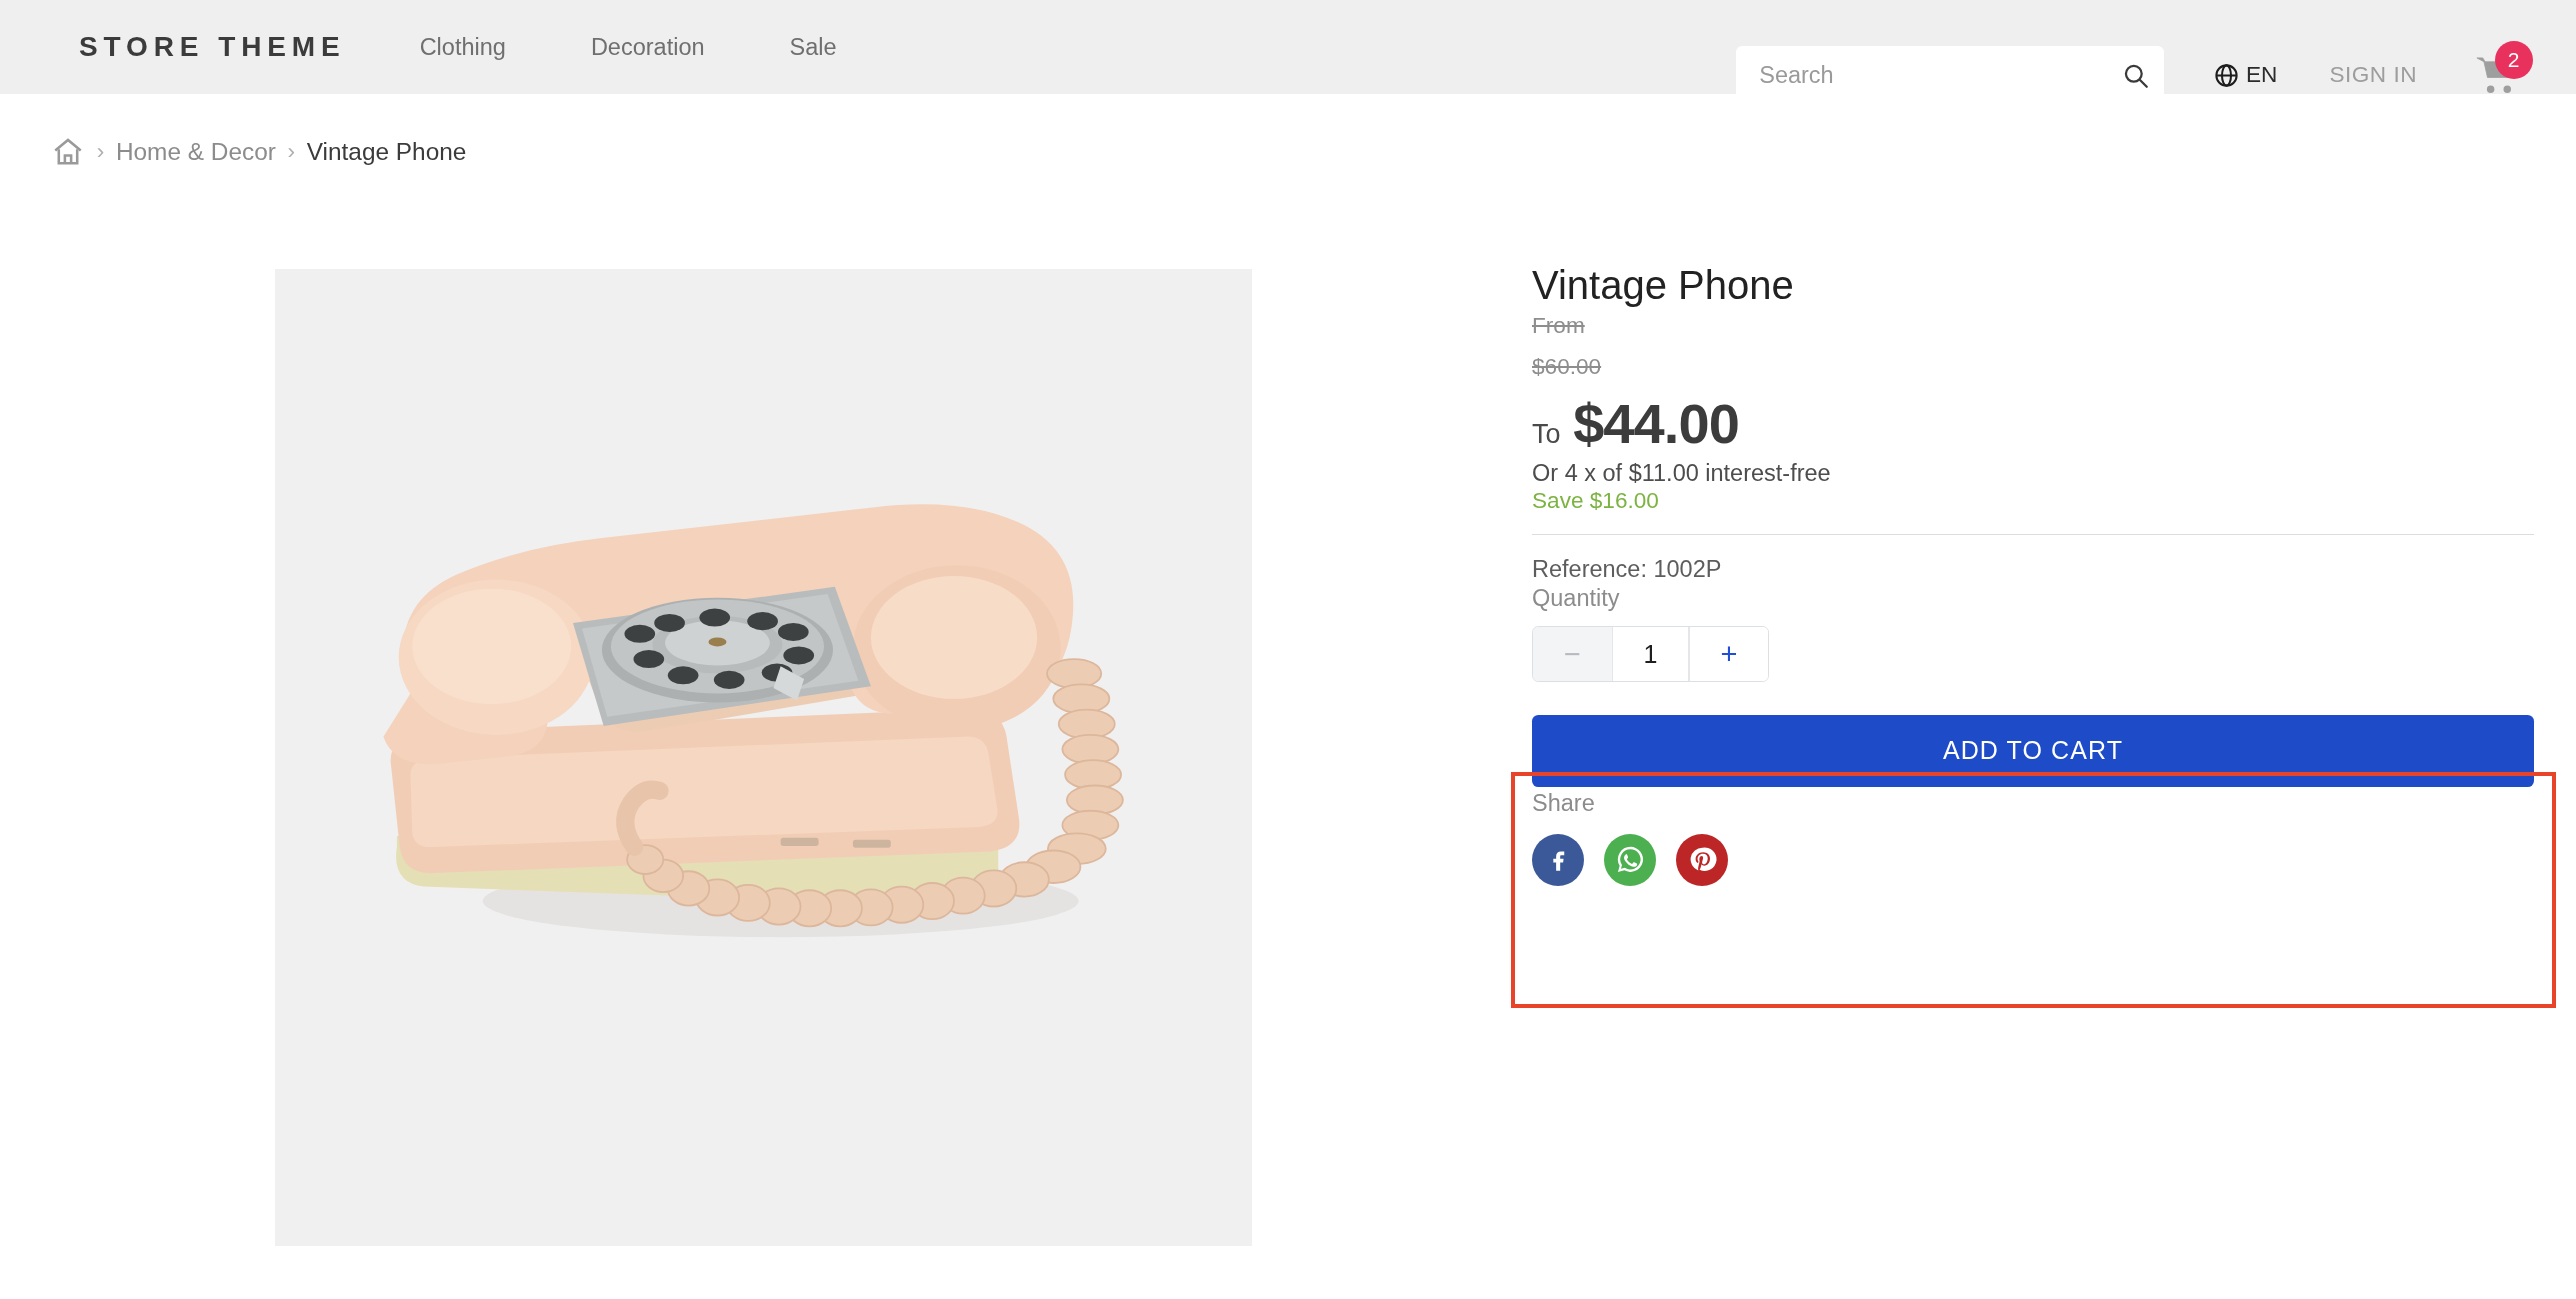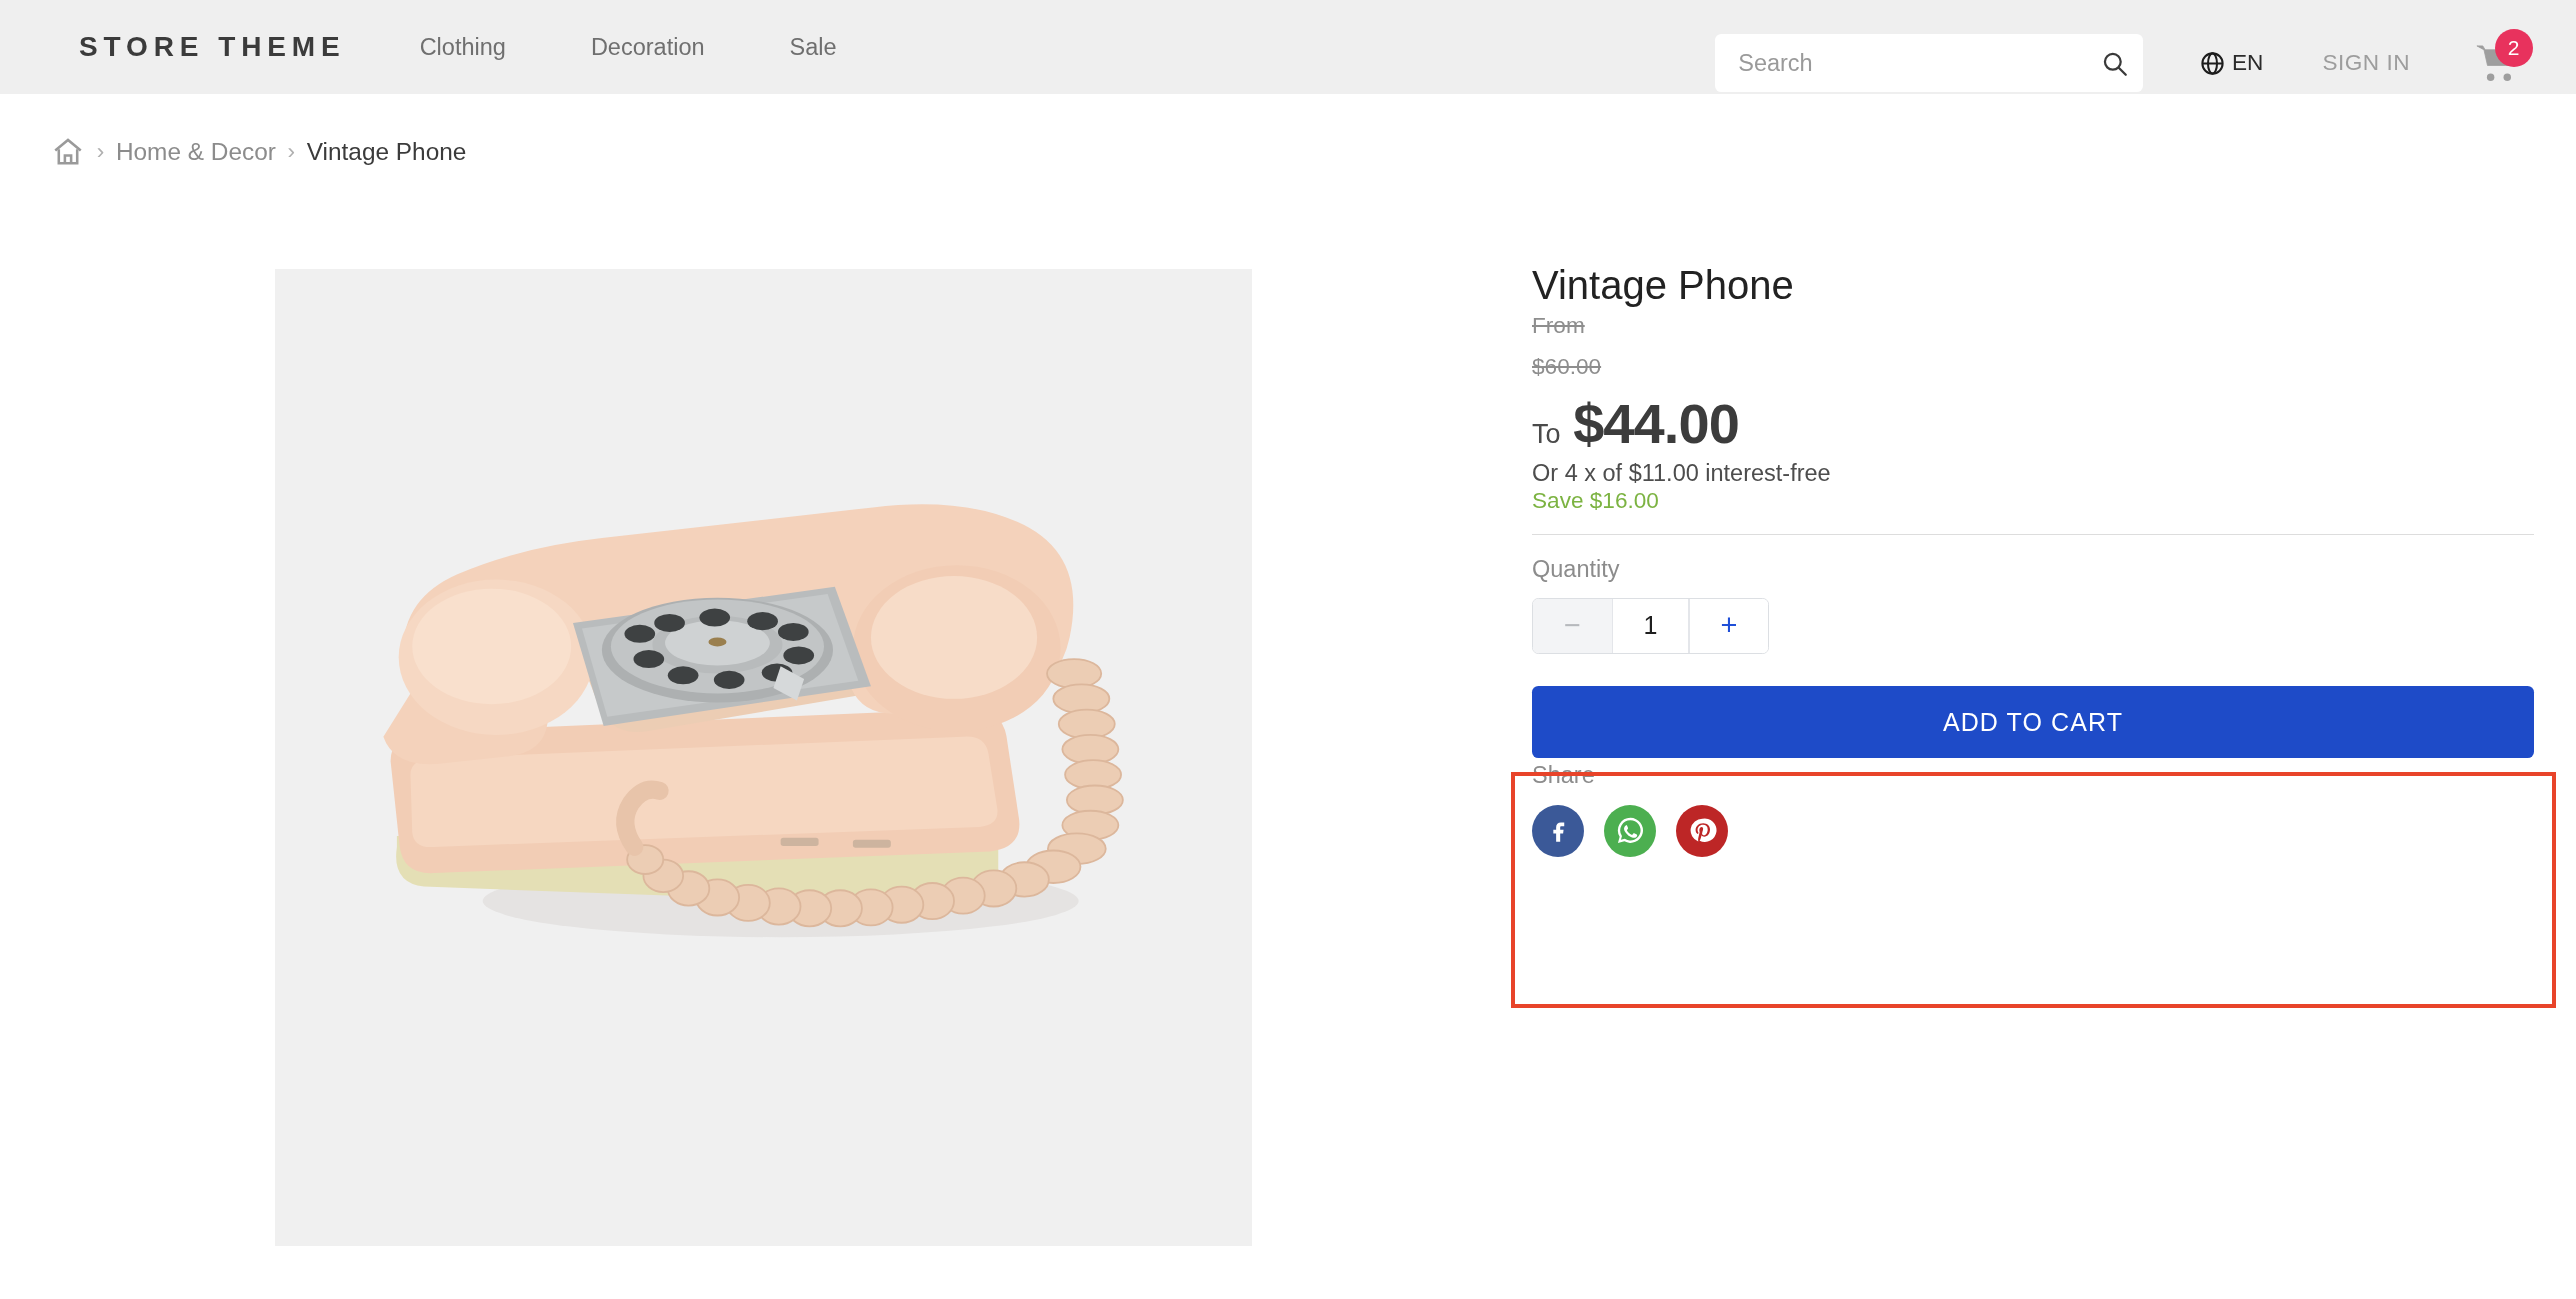--- a/index.html
+++ b/index.html
@@ -29,8 +29,8 @@
     margin-right: 85px; white-space: nowrap; cursor: pointer;
   }
   .header-right {
-    position: absolute; right: 0; top: 4px;
-    height: 118px; display: flex; align-items: center; gap: 7px;
+    position: absolute; right: 0; top: 16px;
+    height: 118px; display: flex; align-items: center;
   }
   .search-box {
     width: 428px; height: 58px;

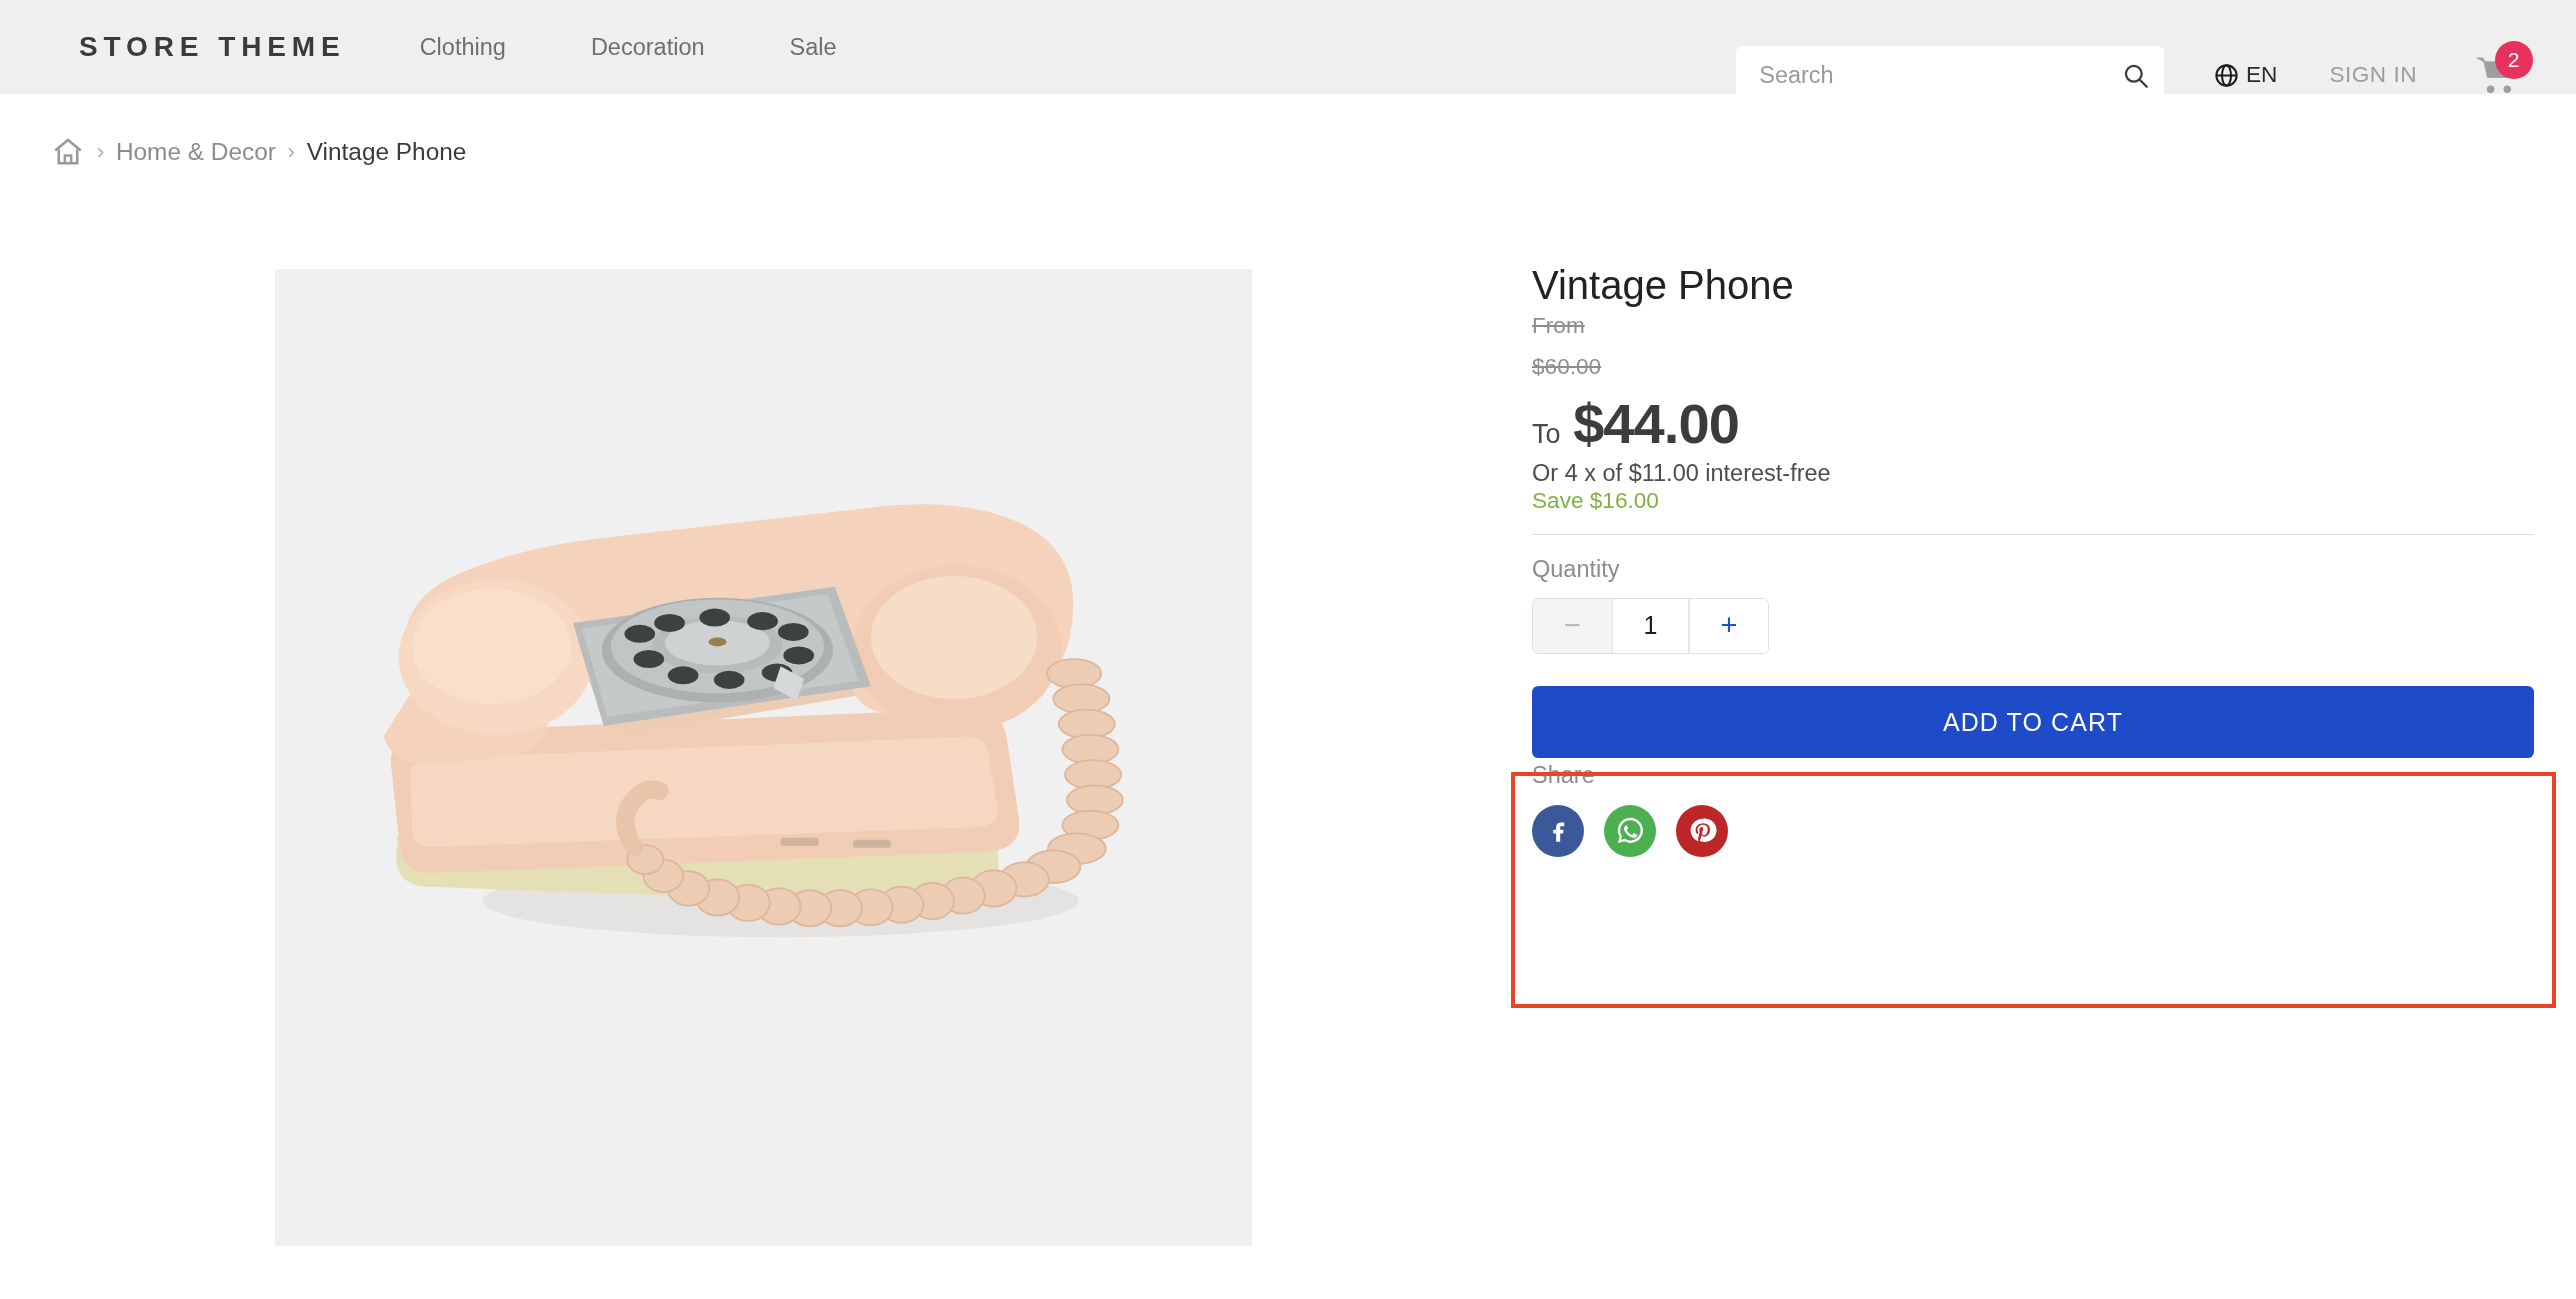--- a/index.html
+++ b/index.html
@@ -329,6 +329,7 @@
 
   <div class="divider"></div>
 
+  <div class="reference">Reference: 1002P</div>
   <div class="qty-label">Quantity</div>
 
   <div class="stepper">

